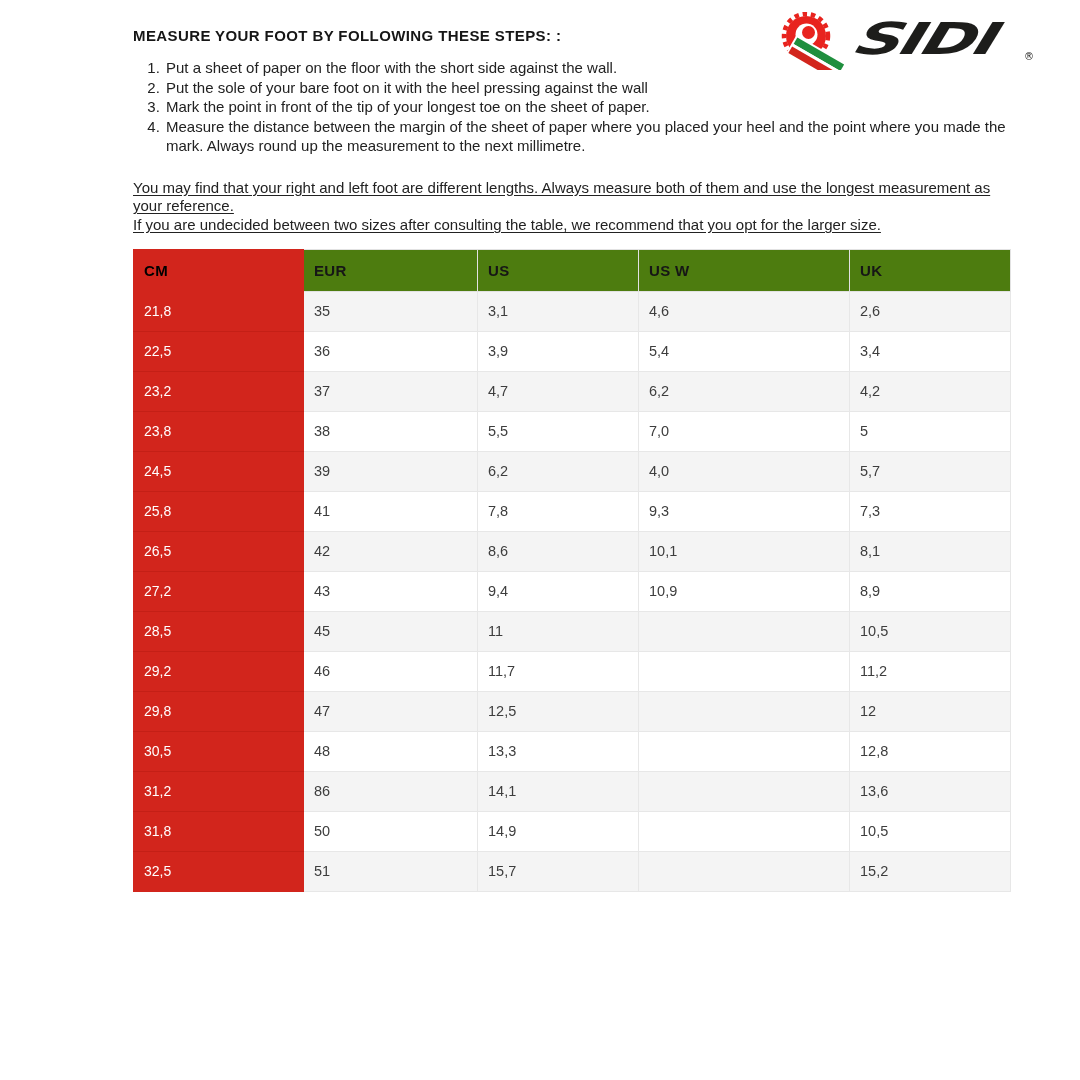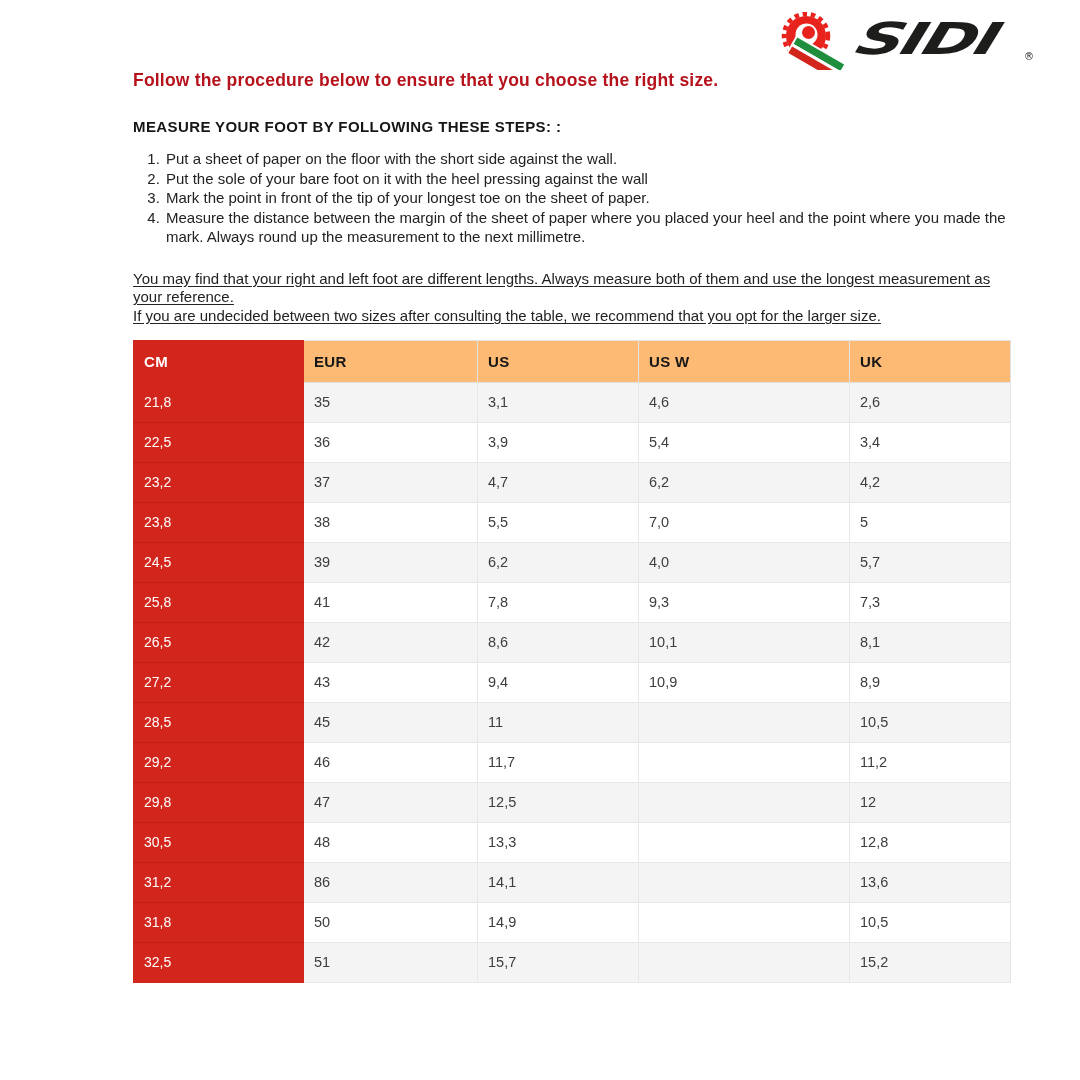--- a/index.html
+++ b/index.html
@@ -101,7 +101,6 @@
 
   <div class="content">
 
-    <p class="headline">Follow the procedure below to ensure that you choose the right size.</p>
 
     <p class="steps-title">MEASURE YOUR FOOT BY FOLLOWING THESE STEPS: :</p>
 

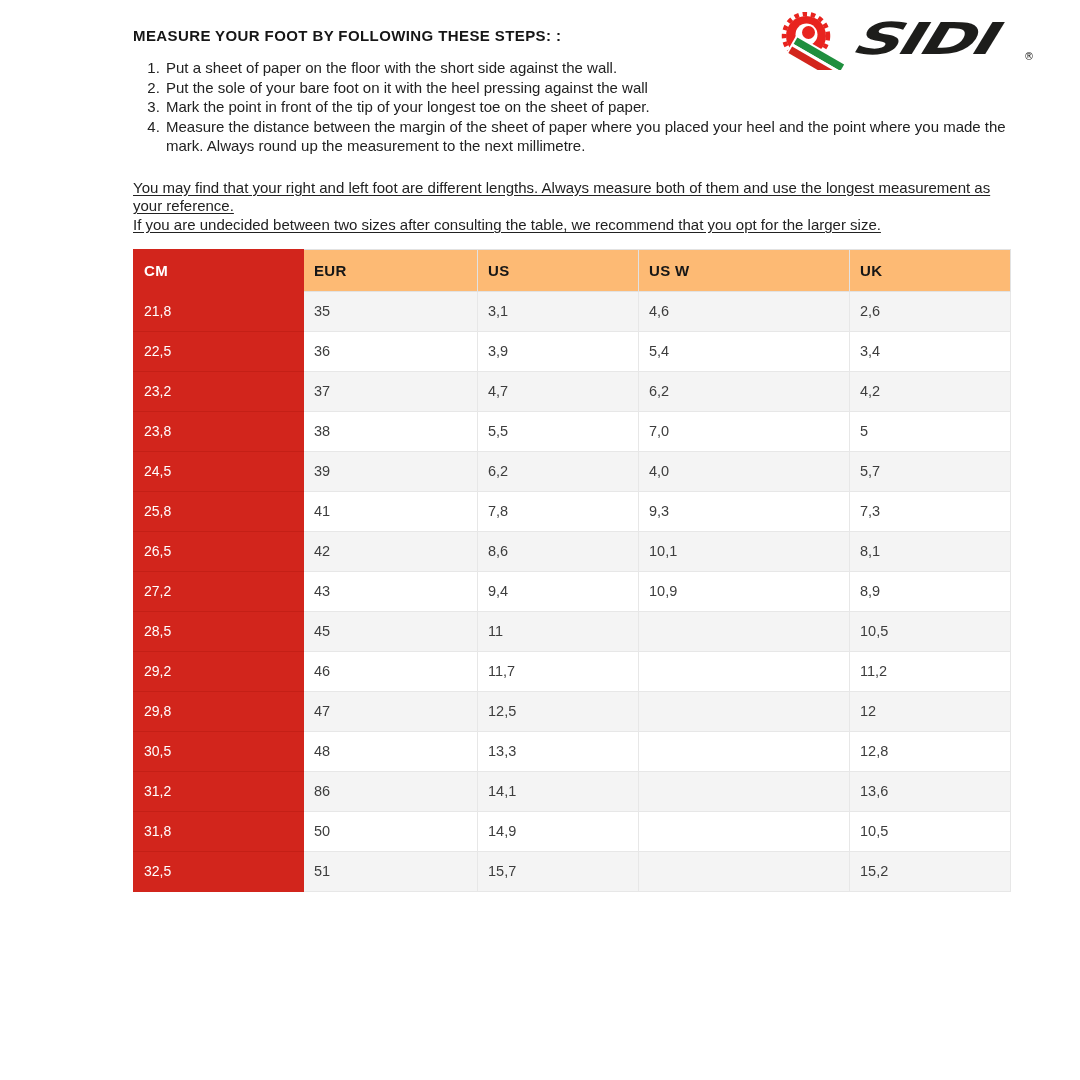--- a/index.html
+++ b/index.html
@@ -53,7 +53,7 @@
     letter-spacing:0.3px;
   }
   .size-table th.cm {
-    background:#d2251c; color:#ffffff;
+    background:#d2251c; color:#000000;
     border-color:#d2251c;
   }
   .size-table td {

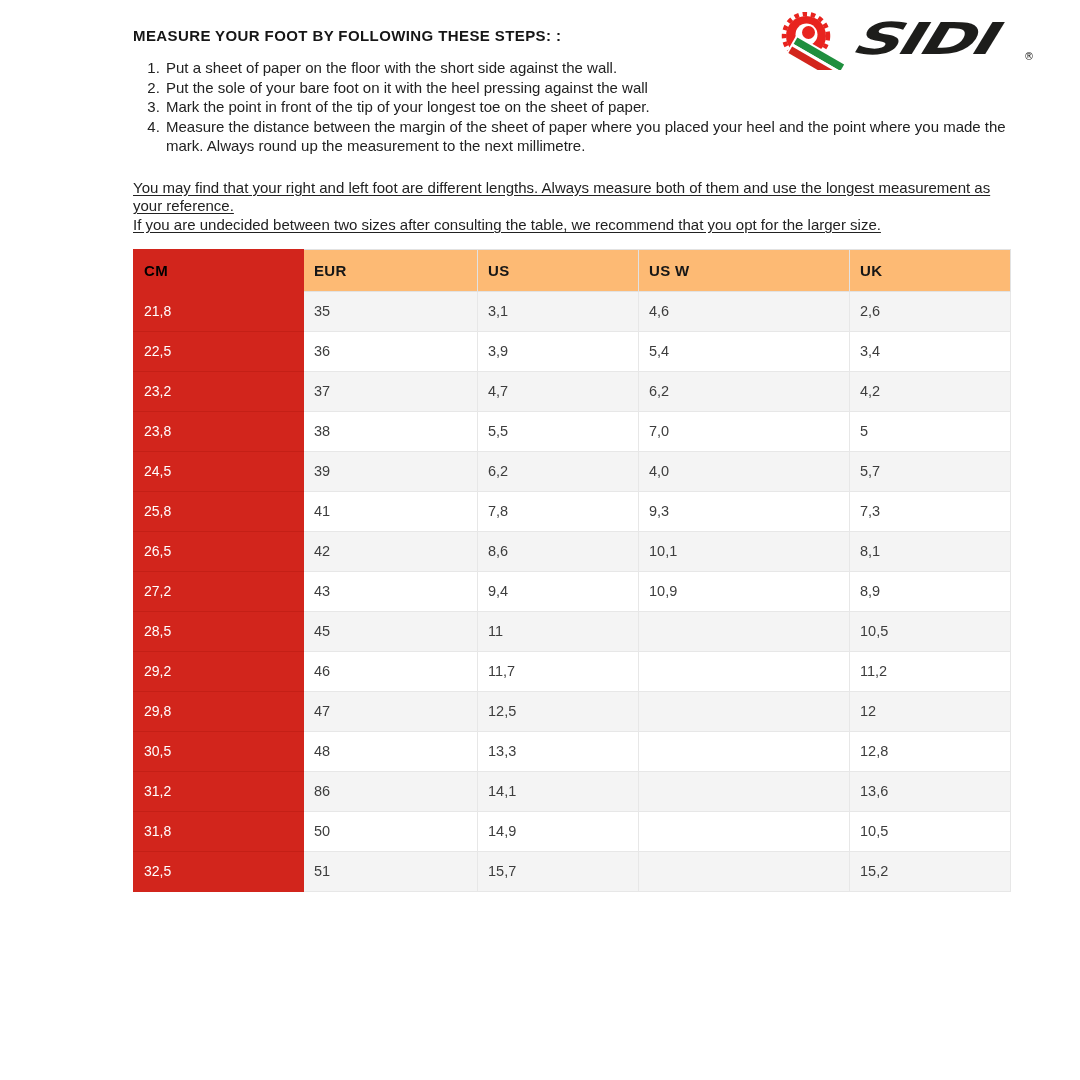--- a/index.html
+++ b/index.html
@@ -47,7 +47,7 @@
   .size-table th {
     height:42px;
     font-size:15px; font-weight:bold; color:#161616;
-    background:#fdba74;
+    background:#4d7c0f;
     border:1px solid #e2e2e2;
     padding:6px 8px 6px 10px;
     letter-spacing:0.3px;

